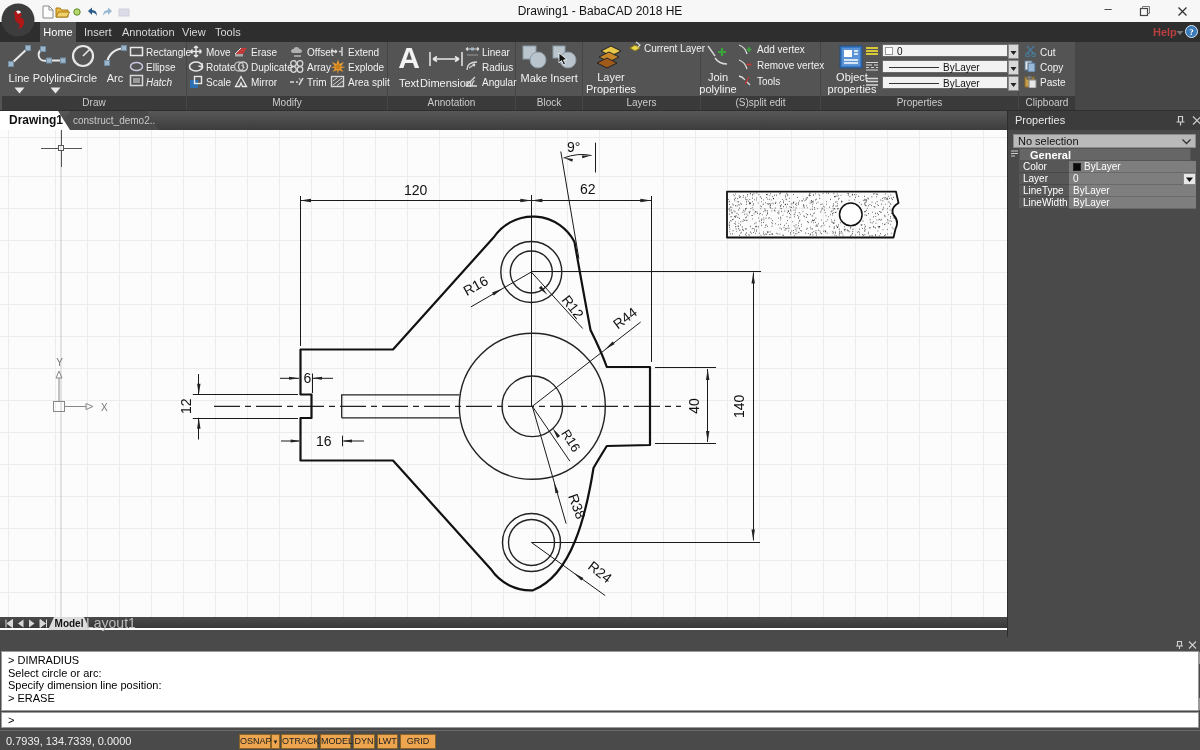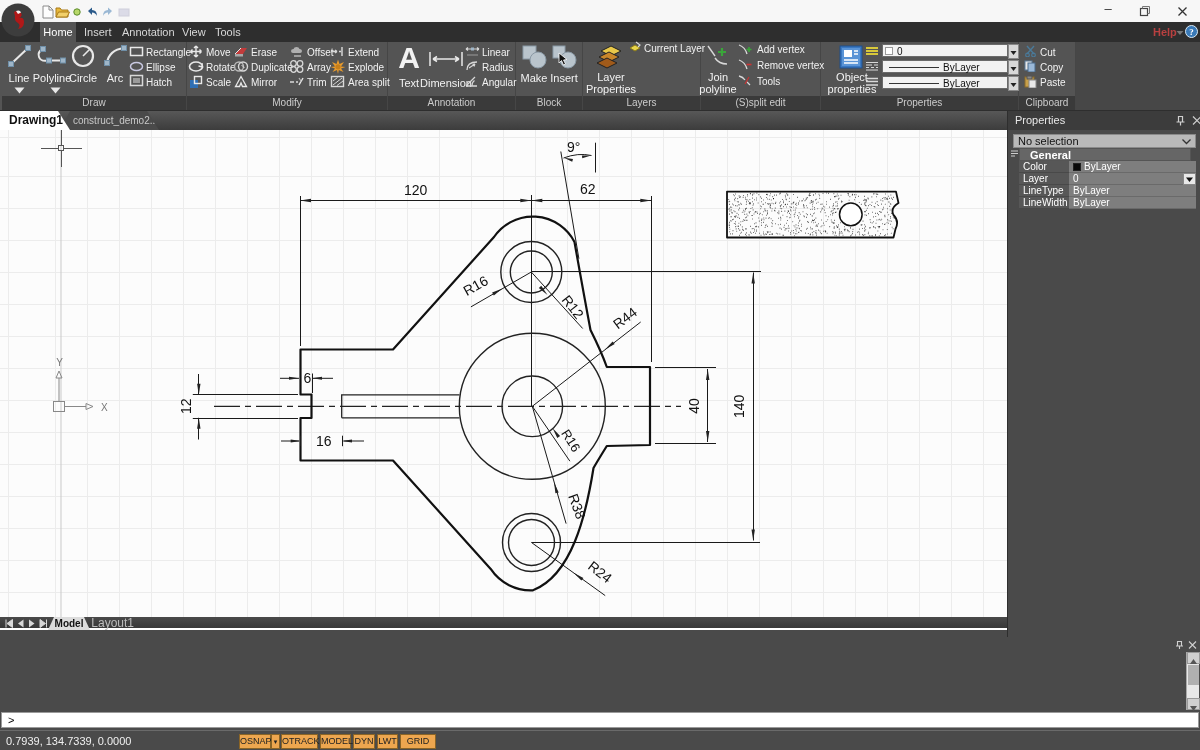--- a/index.html
+++ b/index.html
@@ -63,6 +63,7 @@
 <div id="app">
 
   <div id="titlebar">
+    <div id="title-text">Drawing1 - BabaCAD 2018 HE</div>
     <svg style="position:absolute;left:41px;top:5px" width="14" height="14">
         <path d="M2 1 L8 1 L12 5 L12 13 L2 13 Z" fill="#fdfdfd" stroke="#8a8a8a"></path>
         <path d="M8 1 L8 5 L12 5" fill="none" stroke="#8a8a8a"></path>

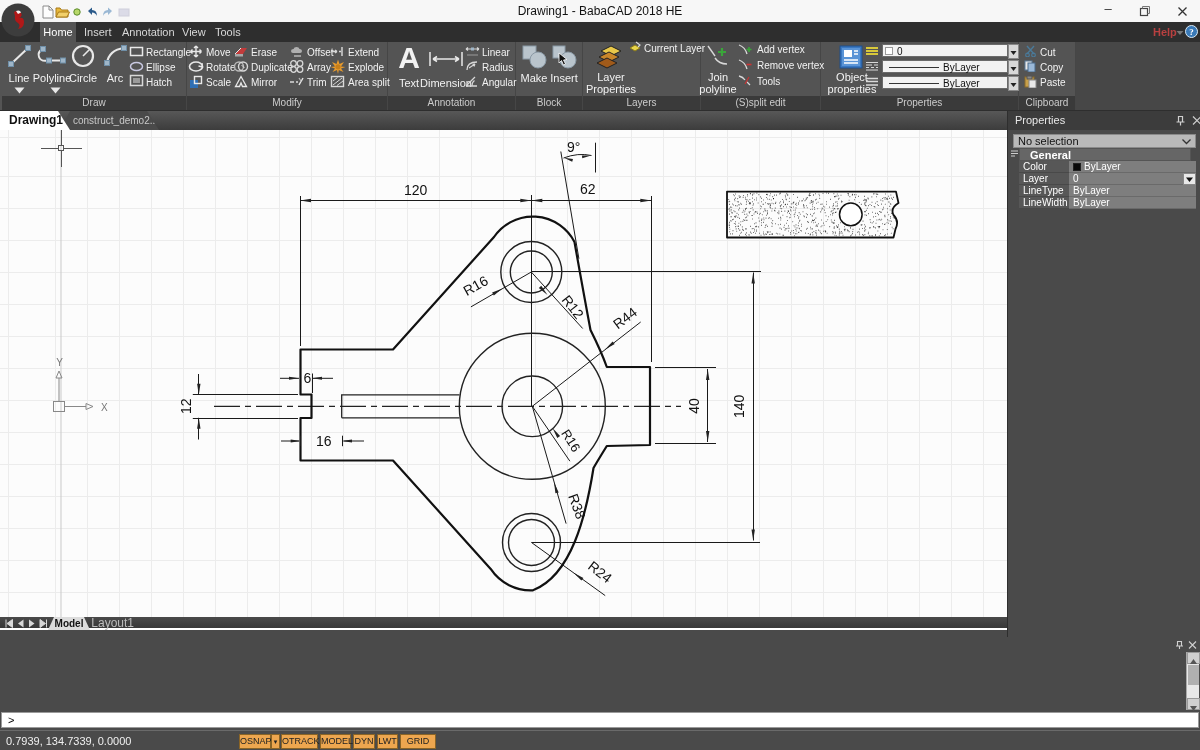--- a/index.html
+++ b/index.html
@@ -177,7 +177,7 @@
           <rect x="1.5" y="1.5" width="12" height="10" fill="none" stroke="#d8d8d8" stroke-width="1.5"></rect>
           <rect x="4" y="4" width="7" height="5" fill="#9a9a9a"></rect>
         </svg>
-<div class="rtxt" style="left:146px;top:76px;">Hatch</div>
+<div class="rtxt" style="left:146px;top:76px;font-style:italic;">Hatch</div>
 <svg class="abs" style="left:189px;top:45px" width="14" height="13">
           <path d="M7 1 L7 12 M1.5 6.5 L12.5 6.5 M7 1 L5 3 M7 1 L9 3 M7 12 L5 10 M7 12 L9 10 M1.5 6.5 L3.5 4.5 M1.5 6.5 L3.5 8.5 M12.5 6.5 L10.5 4.5 M12.5 6.5 L10.5 8.5" stroke="#e8e8e8" stroke-width="1.4" fill="none"></path>
         </svg>

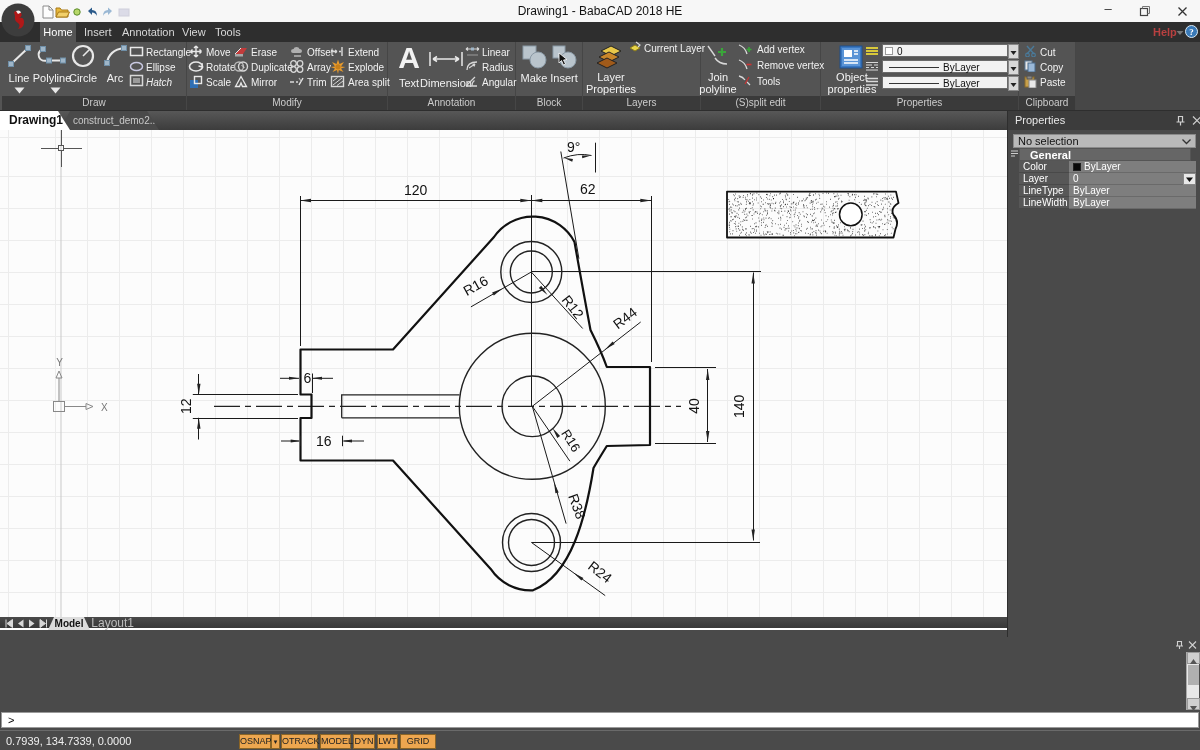--- a/index.html
+++ b/index.html
@@ -46,7 +46,7 @@
   
   #modelbar { position:absolute; left:0; top:617px; width:1007px; height:13px; background:linear-gradient(#4a4a4a,#383838); border-bottom:2px solid #fff; }
   #mtab1 { position:absolute; left:48px; top:0; width:42px; height:13px; background:#dcdcdc; color:#111; font-weight:bold; font-size:10px; line-height:13px; text-align:center; clip-path:polygon(6px 0, 36px 0, 42px 13px, 0 13px); }
-  #mtab2 { position:absolute; left:86px; top:0; width:48px; height:13px; color:#bdbdbd; font-size:12px; line-height:13px; text-align:right; }
+  #mtab2 { position:absolute; left:86px; top:0; width:48px; height:13px; color:#bdbdbd; font-size:14px; line-height:13px; text-align:left; }
 
   
   #cmdhdr { position:absolute; left:0; top:632px; width:1200px; height:19px; background:linear-gradient(#404040,#2e2e2e); color:#e5e5e5; font-size:11px; line-height:21px; padding-left:7px; }

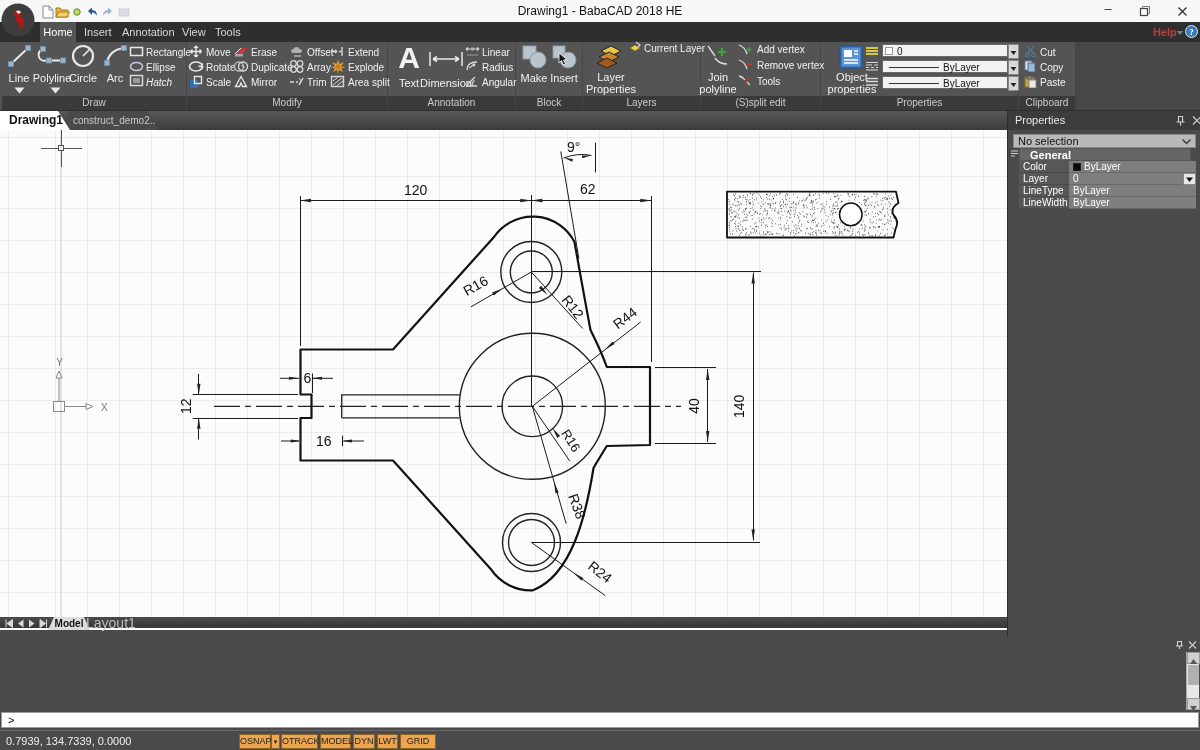--- a/index.html
+++ b/index.html
@@ -553,6 +553,7 @@
         </svg></div>
     <div style="position:absolute;left:1px;top:13px;width:11px;height:20px;background:#b0b0b0;"></div>
   </div>
+  <div id="cmdtext">&gt; DIMRADIUS<br>Select circle or arc:<br>Specify dimension line position:<br>&gt; ERASE</div>
   <div id="cmdinput">&gt;</div>
 
   <div id="status">

